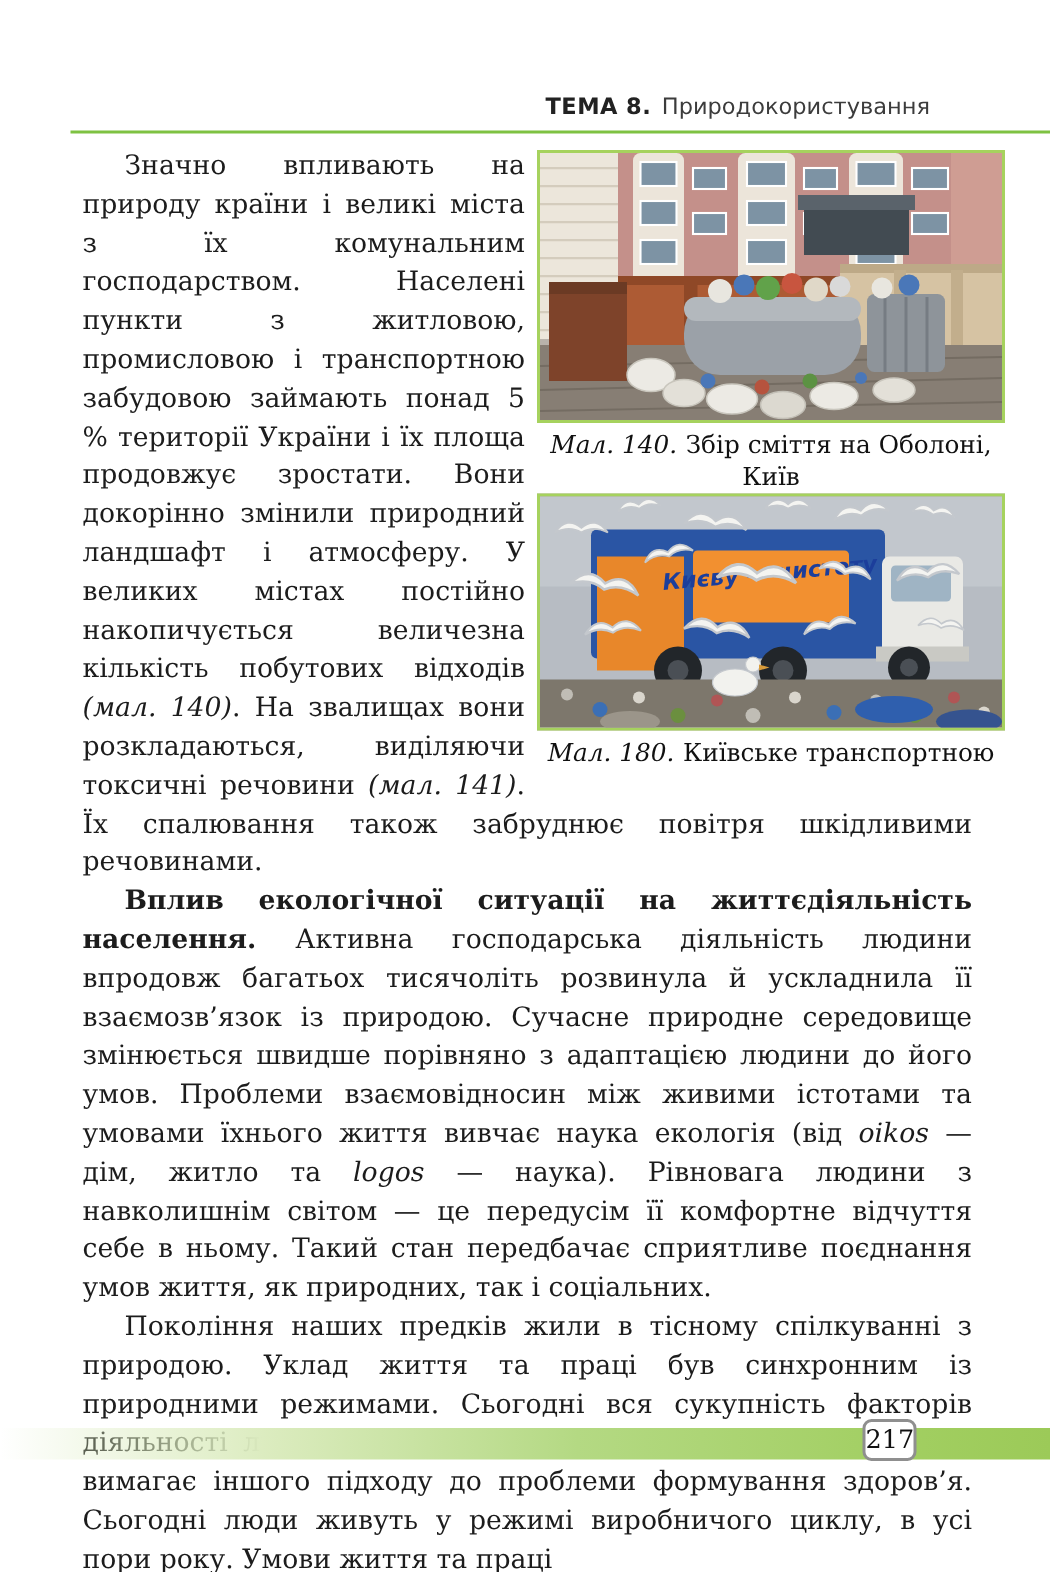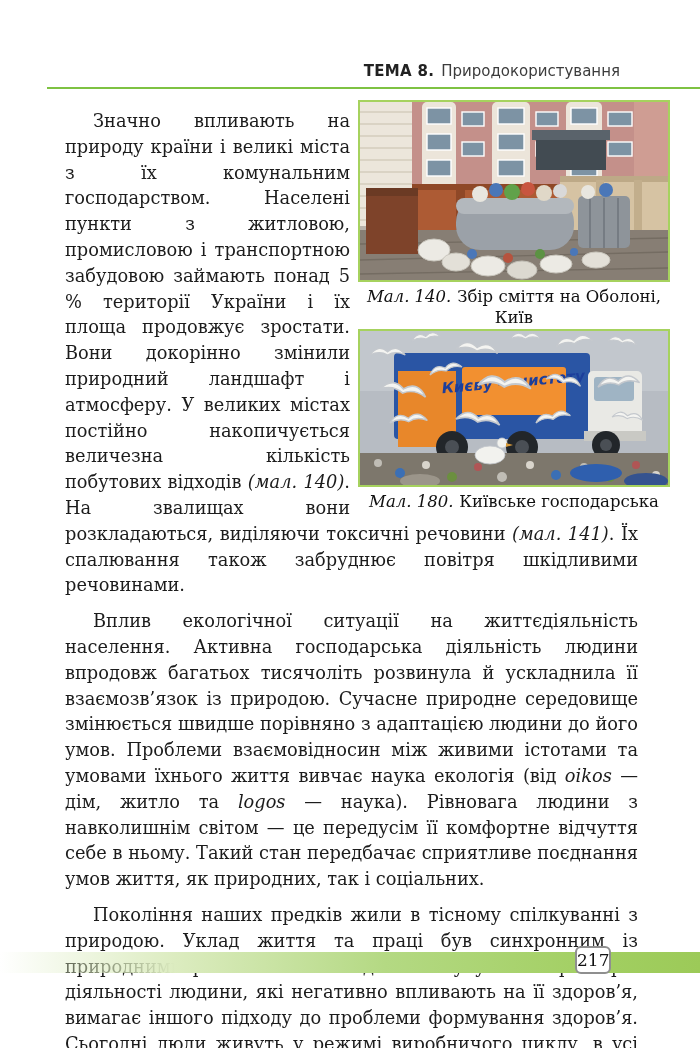--- a/index.html
+++ b/index.html
@@ -22,7 +22,7 @@
     position:absolute;top:98px;left:55px;width:593px;
     font-size:17.8px;line-height:25.8px;text-align:justify;
   }
-  .text-area p{margin:10px;text-indent:28px;}
+  .text-area p{margin:0;text-indent:28px;}
   .st-i{font-style:italic;}
   .st-b{font-weight:normal;}
   

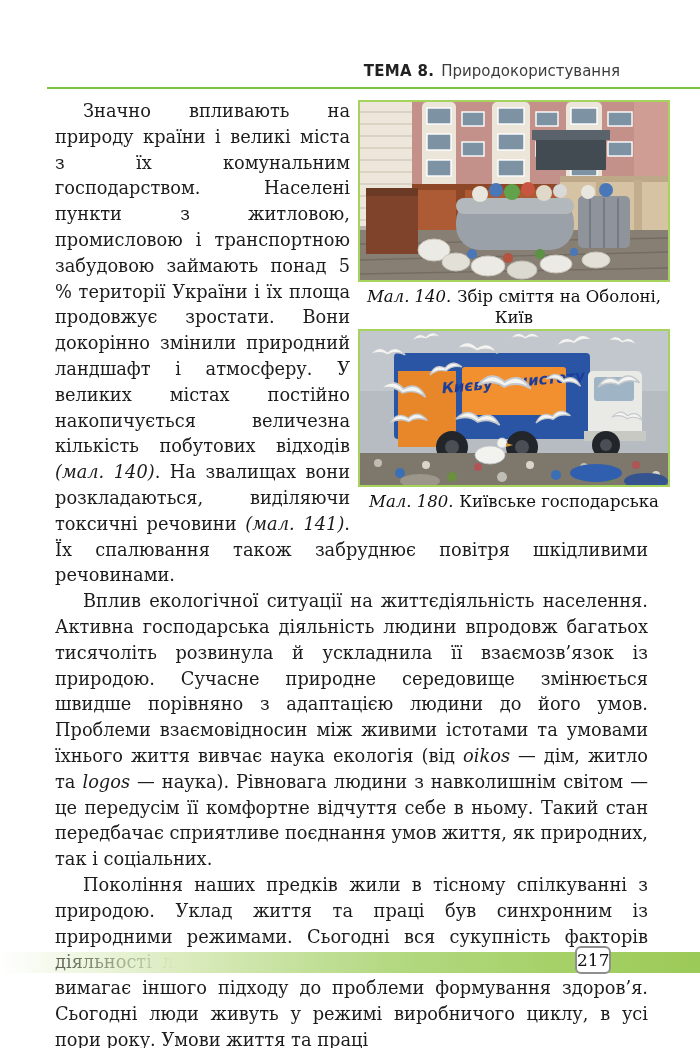--- a/index.html
+++ b/index.html
@@ -232,7 +232,7 @@
           </g>
         </svg>
         <figcaption>
-          <span class="cap-label">Мал. 180.</span><span>Київське господарська</span>
+          <span class="cap-label">Мал. 180.</span><span>Київське транспортною</span>
         </figcaption>
       </figure>
 

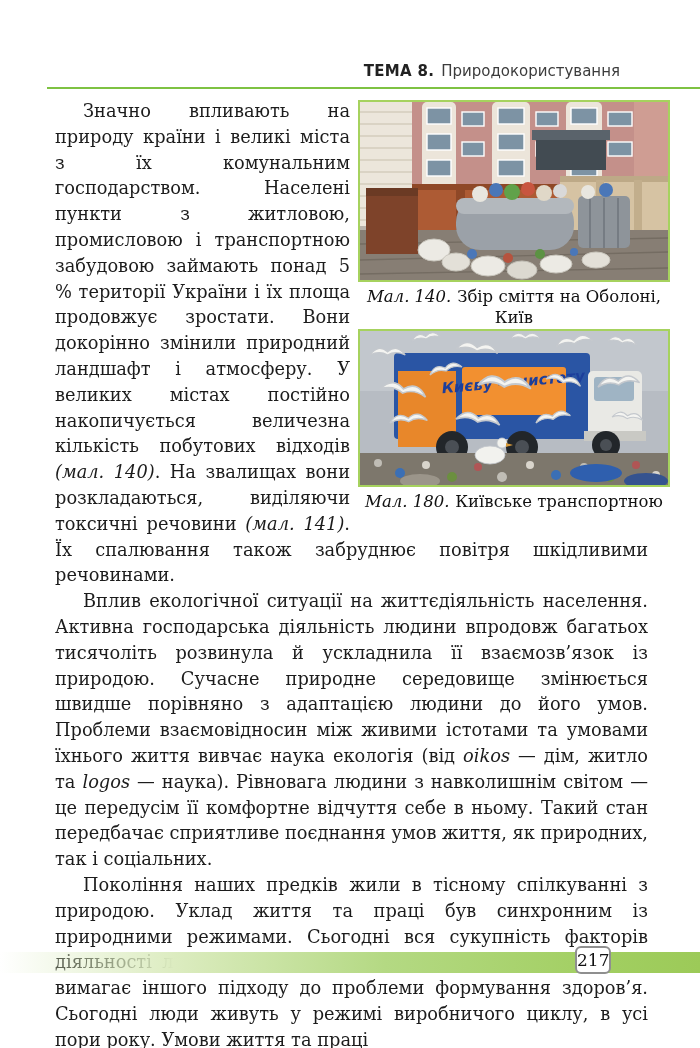--- a/index.html
+++ b/index.html
@@ -24,7 +24,7 @@
   }
   .text-area p{margin:0;text-indent:28px;}
   .st-i{font-style:italic;}
-  .st-b{font-weight:normal;}
+  .st-b{font-weight:bold;}
   
   .figures{
     float:right;width:312px;margin:2px -22px 4px 8px;

